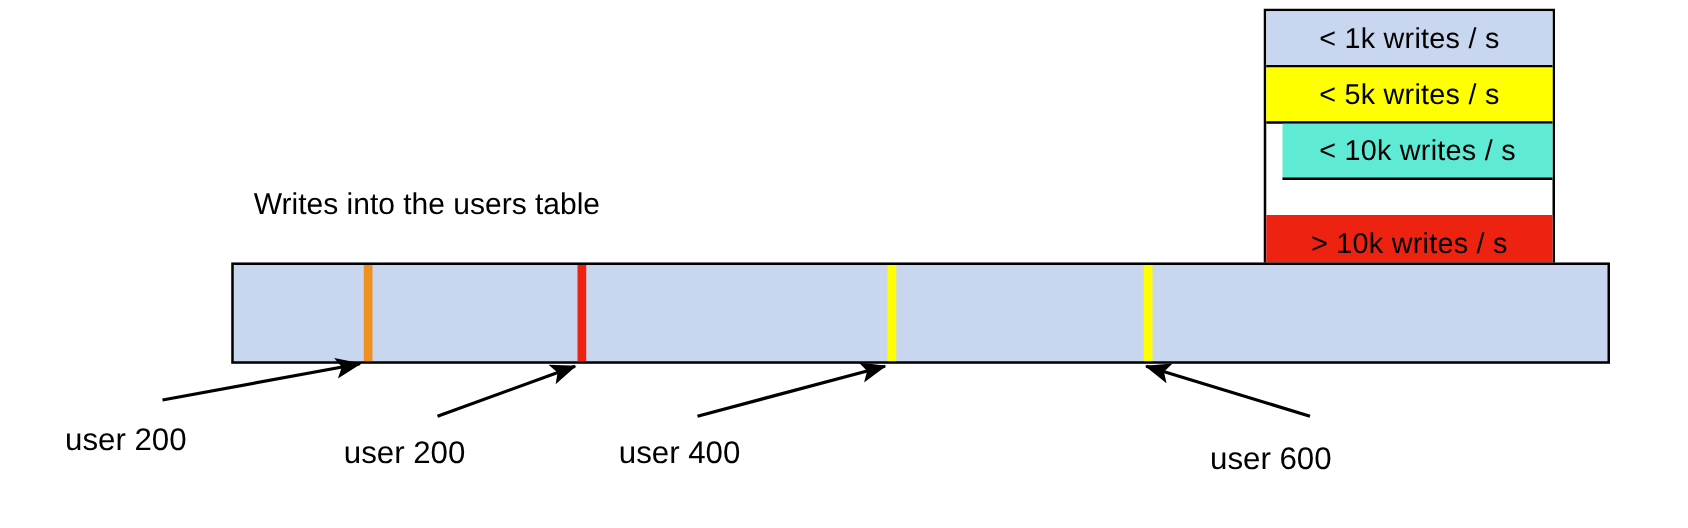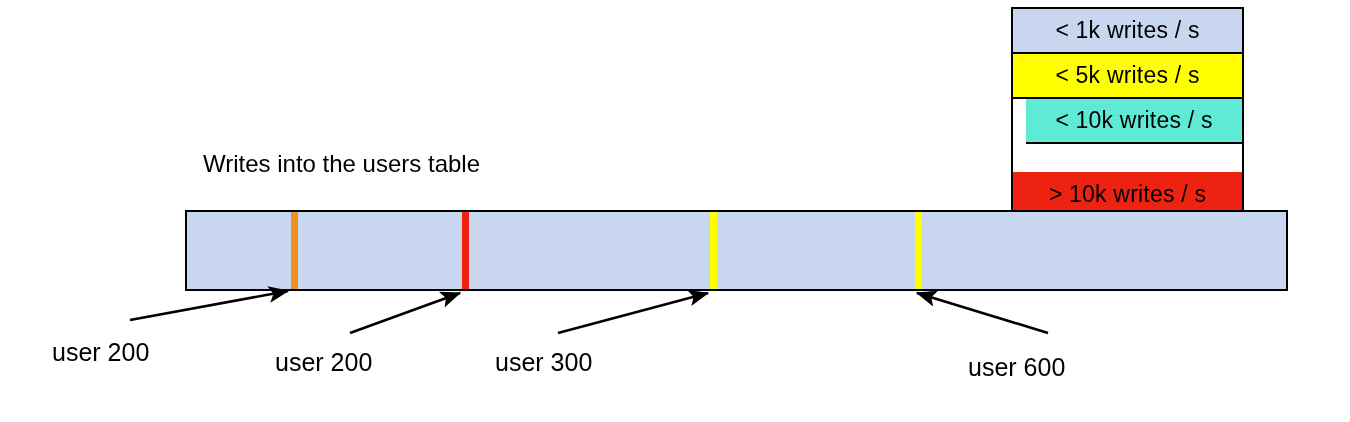--- a/index.html
+++ b/index.html
@@ -122,7 +122,7 @@
 
 <div class="callout-label" style="left: 52px; top: 340px;">user 200</div>
 <div class="callout-label" style="left: 275px; top: 350px;">user 200</div>
-<div class="callout-label" style="left: 495px; top: 350px;">user 300</div>
+<div class="callout-label" style="left: 495px; top: 350px;">user 400</div>
 <div class="callout-label" style="left: 968px; top: 355px;">user 600</div>
 
 <svg class="arrows" width="1350" height="422" viewBox="0 0 1350 422">

